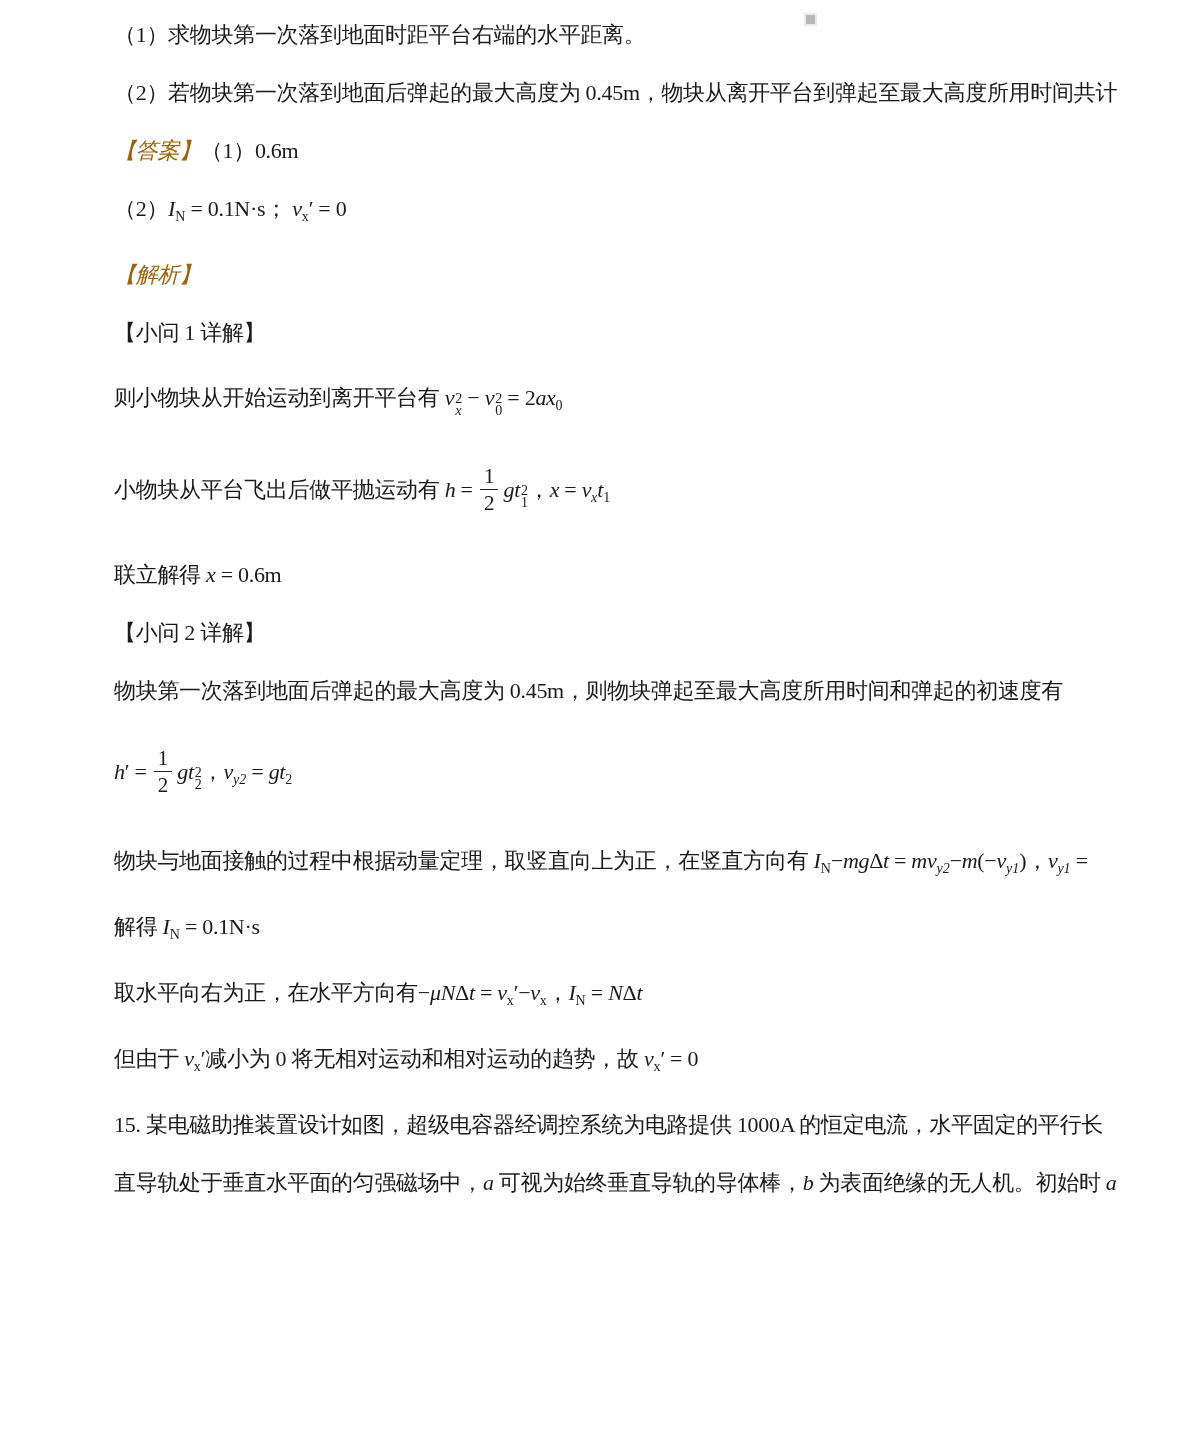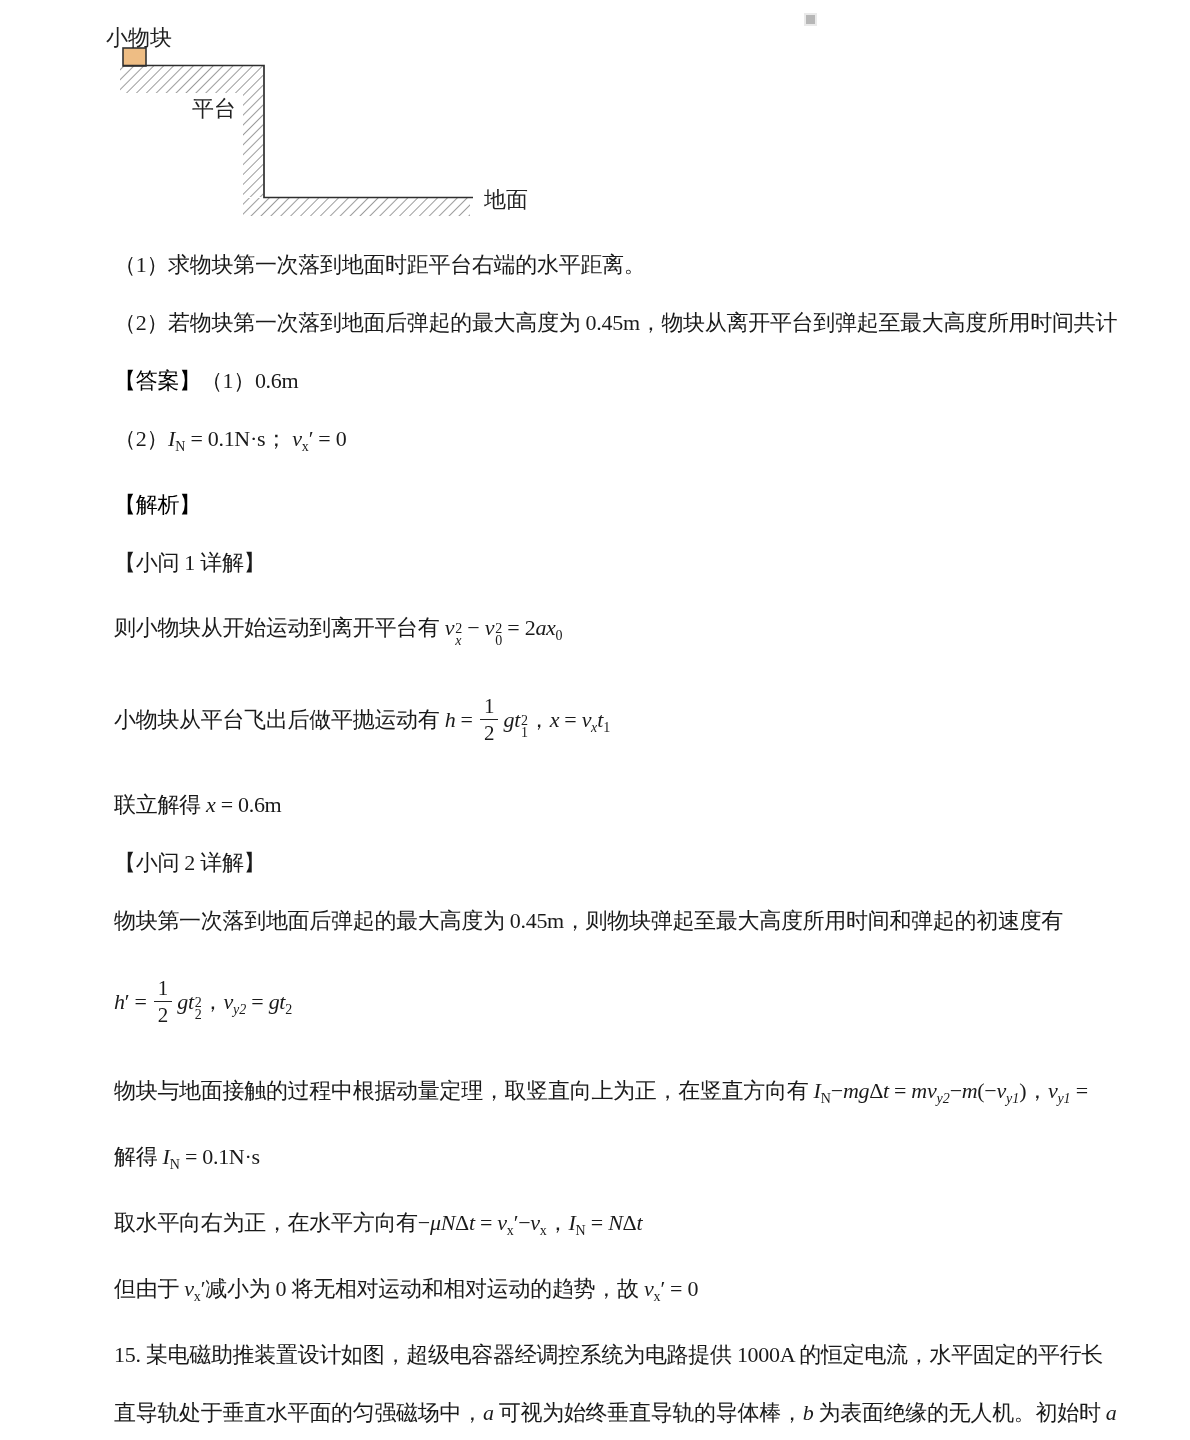--- a/index.html
+++ b/index.html
@@ -40,26 +40,6 @@
 
 <div class="doc">
 
-  <div class="diagram-wrap">
-    <svg width="432" height="218" viewBox="0 0 432 218">
-      <defs>
-        <pattern id="hatch" width="7" height="7" patternUnits="userSpaceOnUse" patternTransform="rotate(45)">
-          <line x1="0" y1="0" x2="0" y2="7" stroke="#4a4a4a" stroke-width="1.1"></line>
-        </pattern>
-      </defs>
-
-      <polygon points="22,54 165,54 165,185 145,185 145,81 22,81" fill="url(#hatch)"></polygon>
-
-      <rect x="145" y="186" width="227" height="18" fill="url(#hatch)"></rect>
-
-      <rect x="25" y="36" width="23" height="18" fill="#eebd84" stroke="#333333" stroke-width="1.6"></rect>
-
-      <polyline points="25,53.5 166,53.5 166,185.5 375,185.5" fill="none" stroke="#2e2e2e" stroke-width="1.7"></polyline>
-      <text x="8" y="33" class="dlabel">小物块</text>
-      <text x="94" y="104" class="dlabel">平台</text>
-      <text x="386" y="195" class="dlabel">地面</text>
-    </svg>
-  </div>
 
   <div class="content">
       <p class="ln"><span>（1）求物块第一次落到地面时距平台右端的水平距离。</span></p>

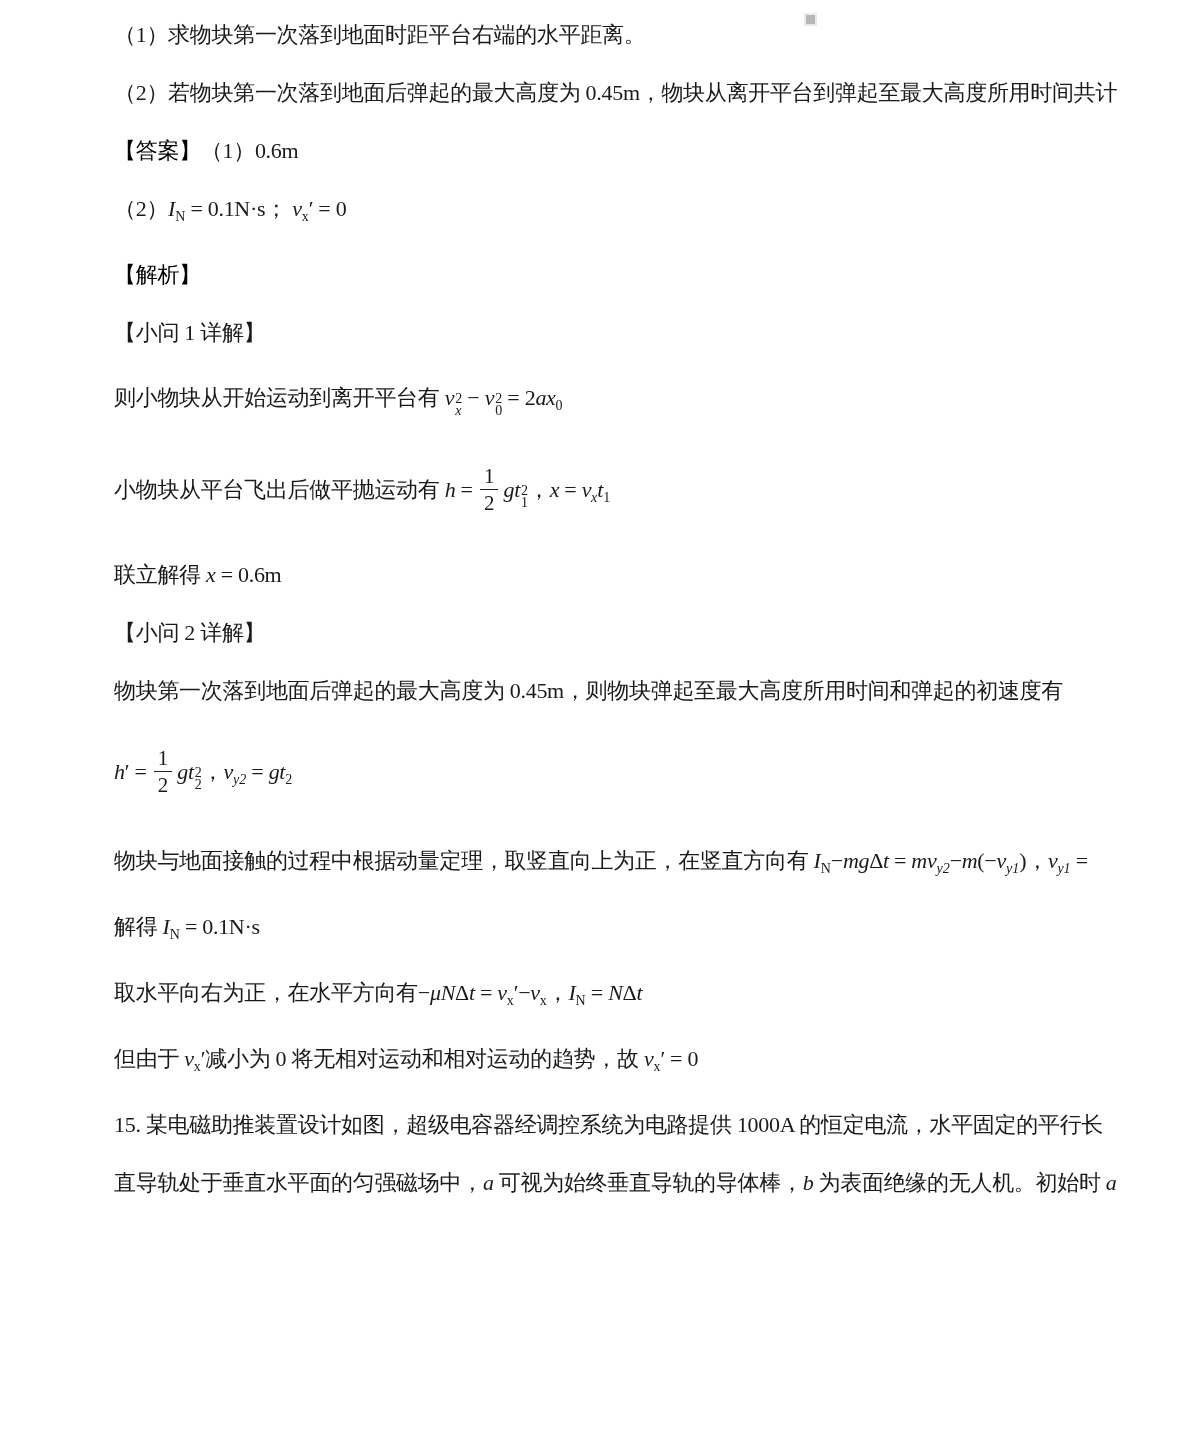--- a/index.html
+++ b/index.html
@@ -23,7 +23,7 @@
   .lh-frac{line-height:84px;}
   .lh-frac2{line-height:92px;}
   .i{font-style:italic;}
-  .blue{color:#000000;}
+  .blue{color:#a16207;font-style:italic;}
   .sub,.subi{font-size:14px;vertical-align:-5px;letter-spacing:0;}
   .subi{font-style:italic;}
   

